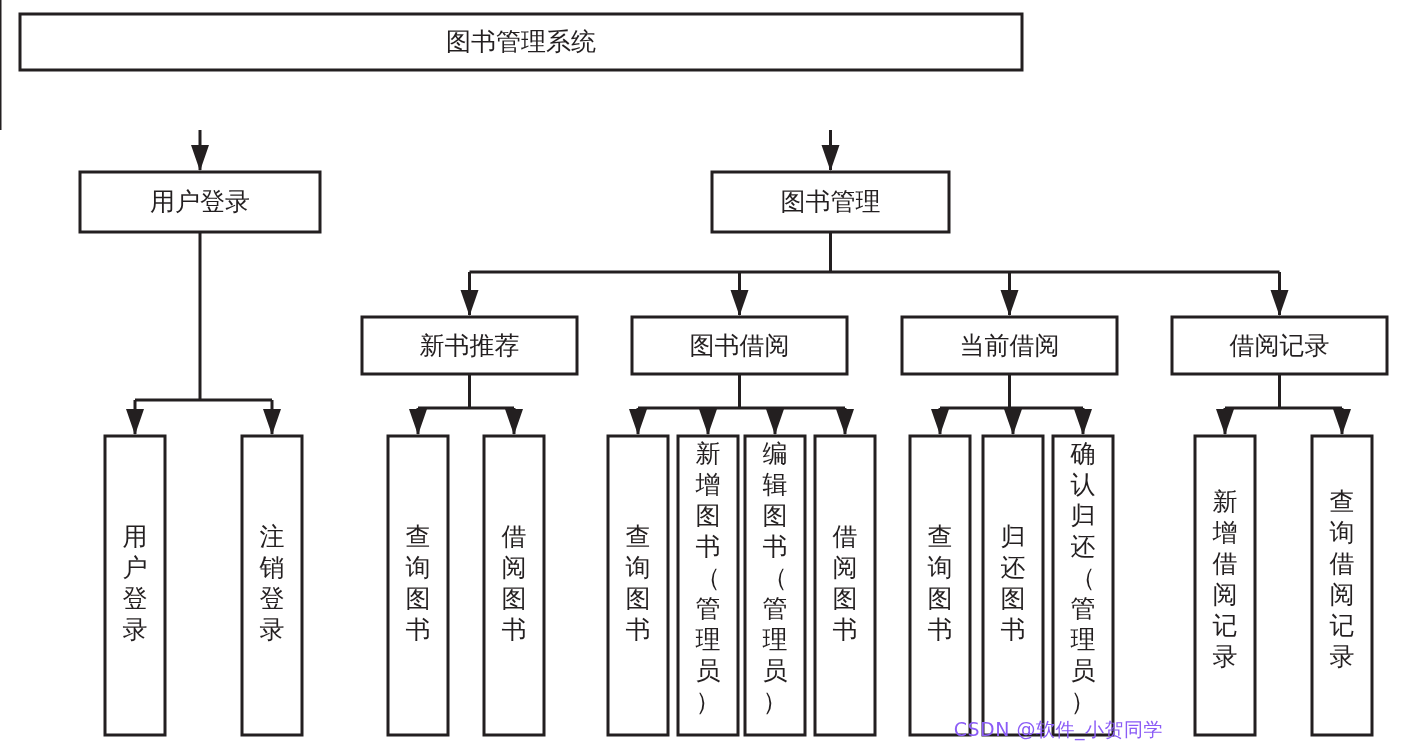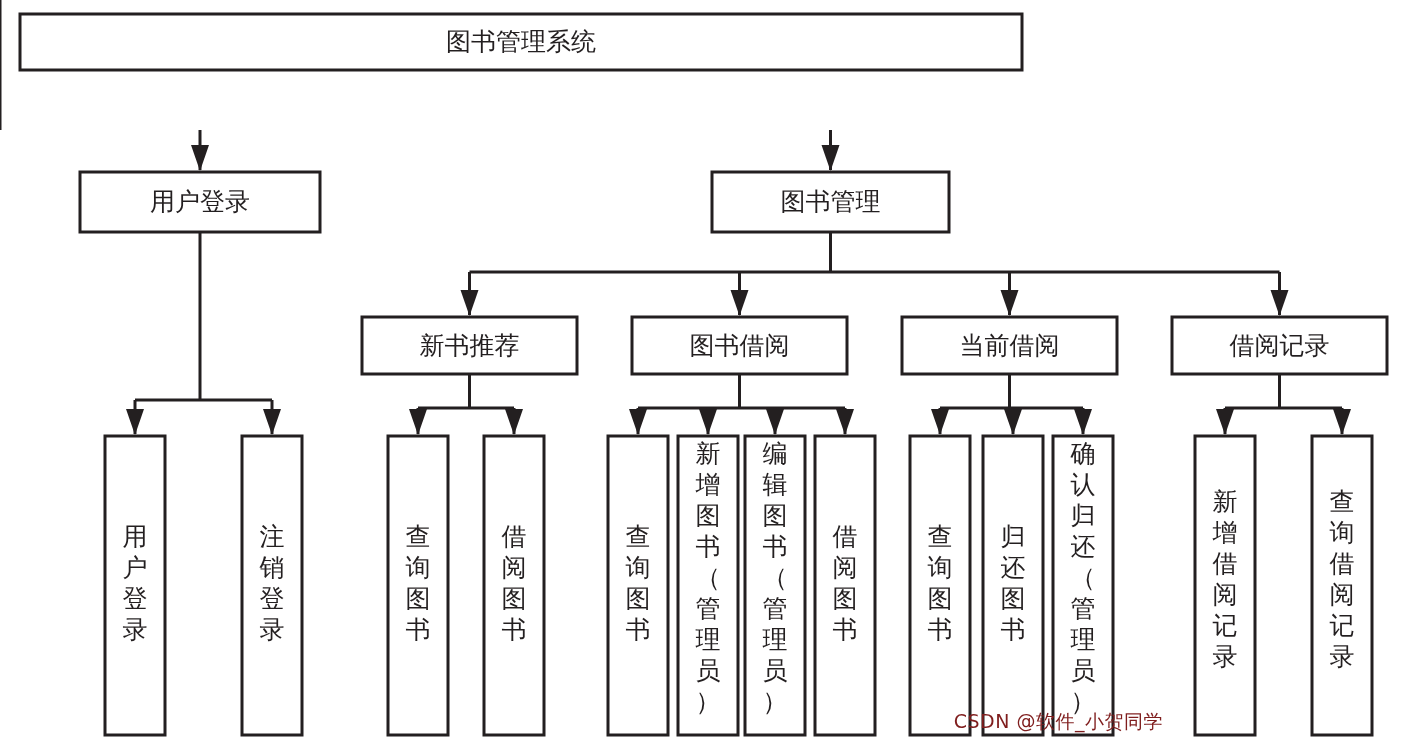--- a/index.html
+++ b/index.html
@@ -58,8 +58,8 @@
   .watermark {
     position: absolute;
     right: 8px;
-    bottom: 12px;
-    color: #7f1d1d;
+    bottom: 4px;
+    color: #8b5cf6;
     font-size: 19px;
     font-family: "DejaVu Sans", "Liberation Sans", sans-serif;
     white-space: nowrap;

